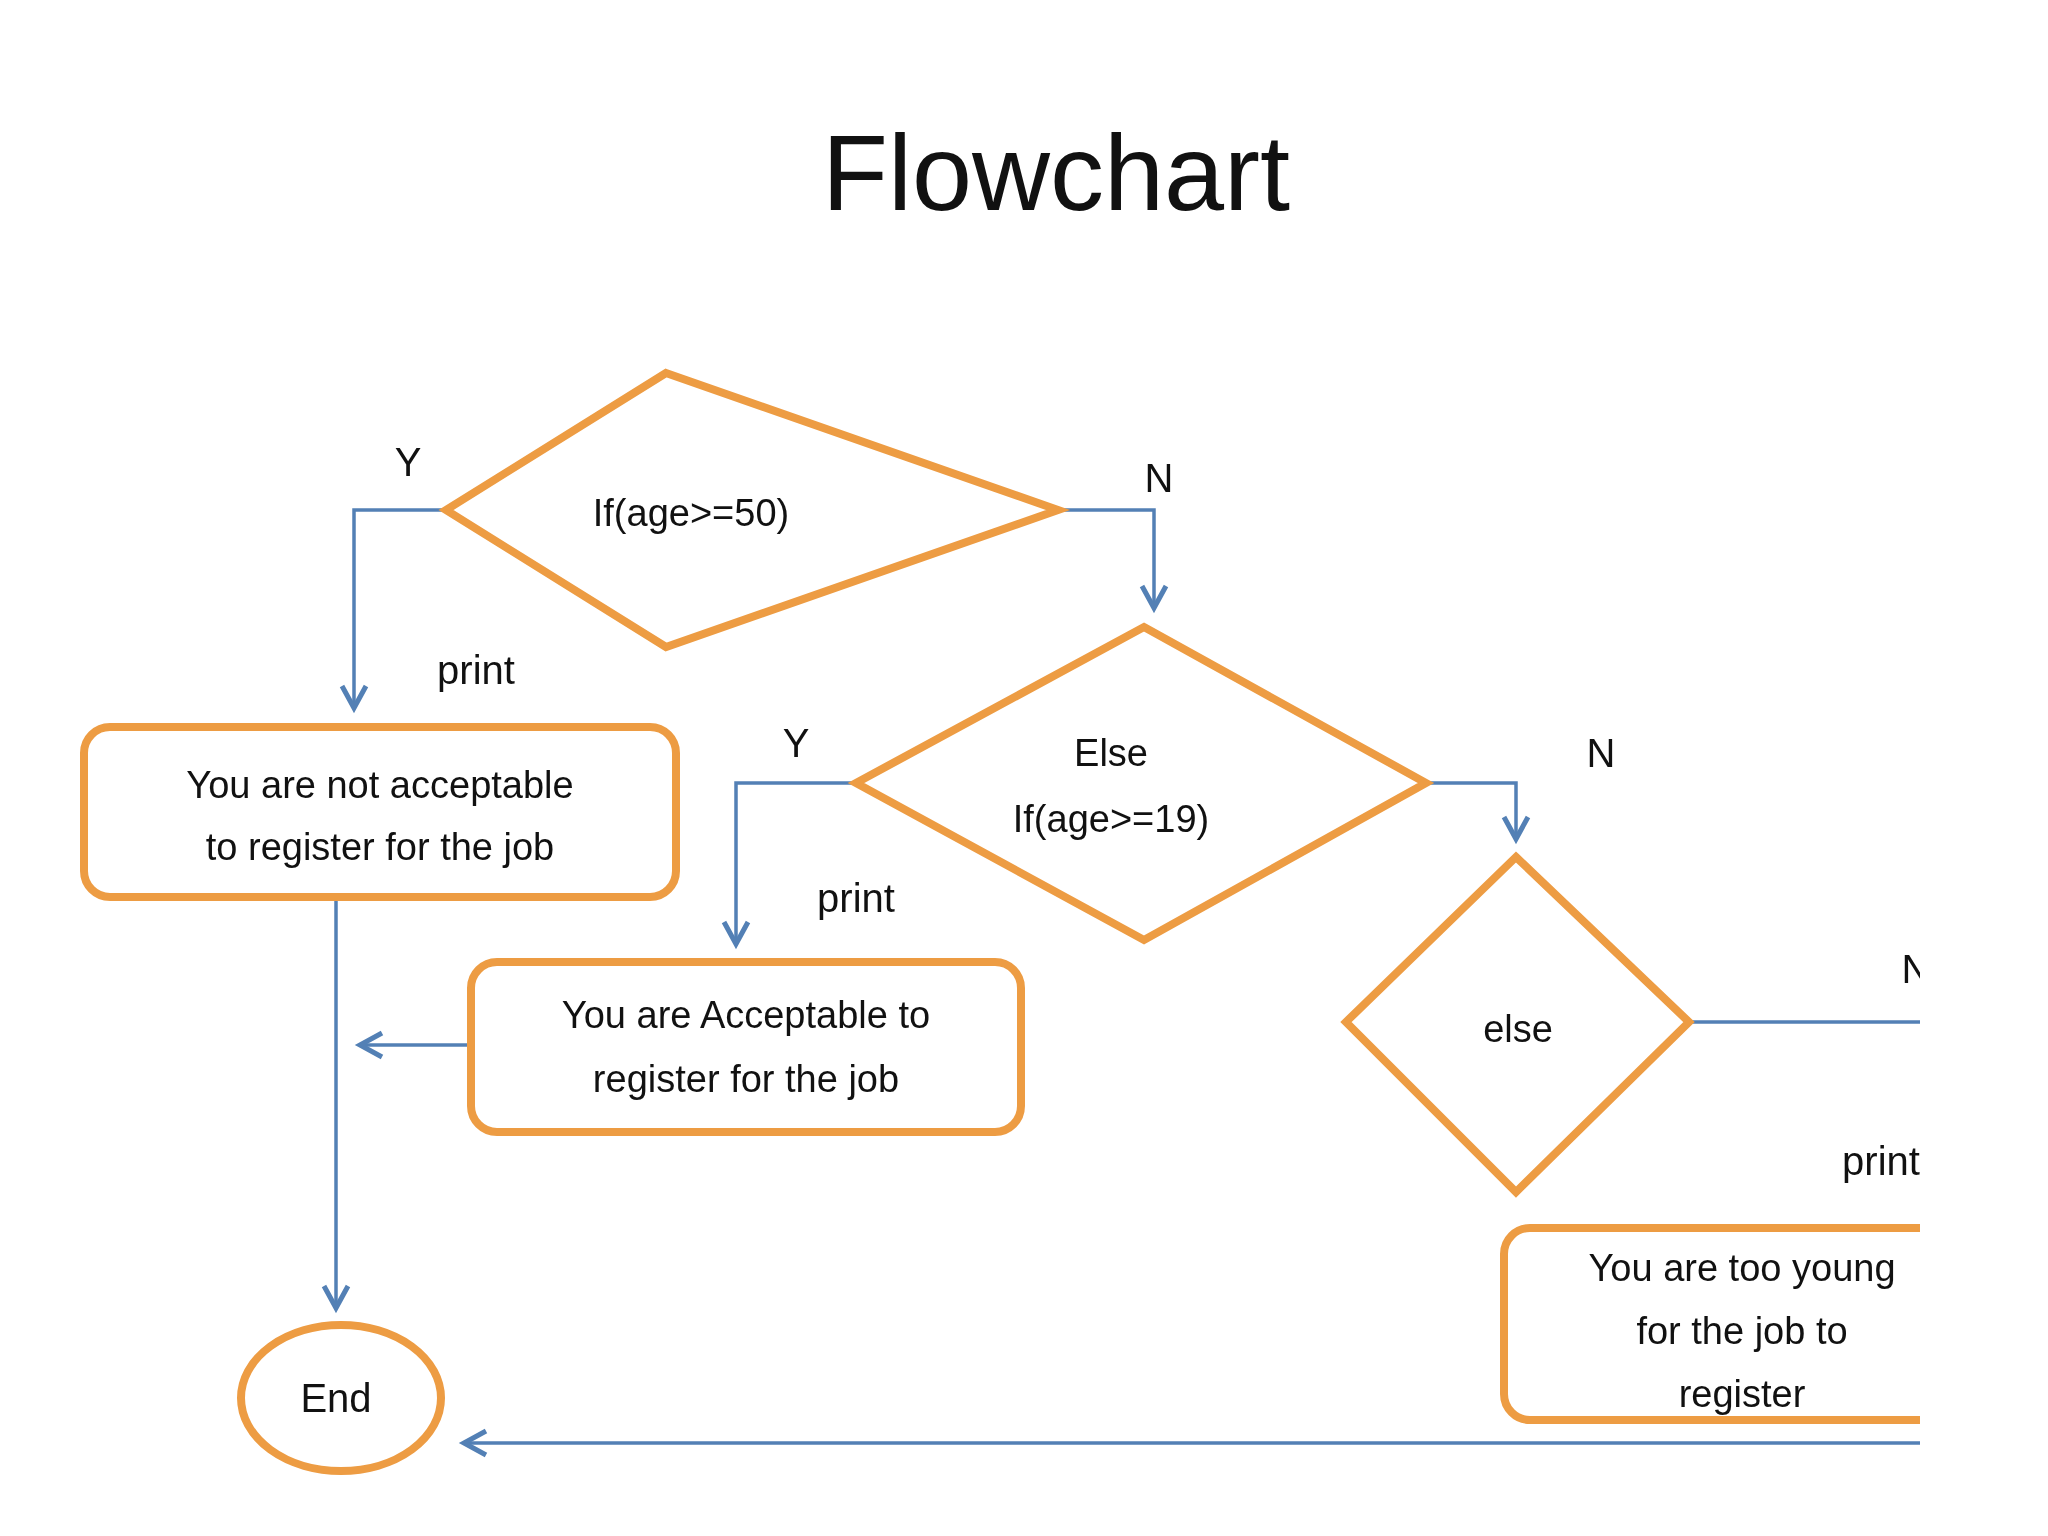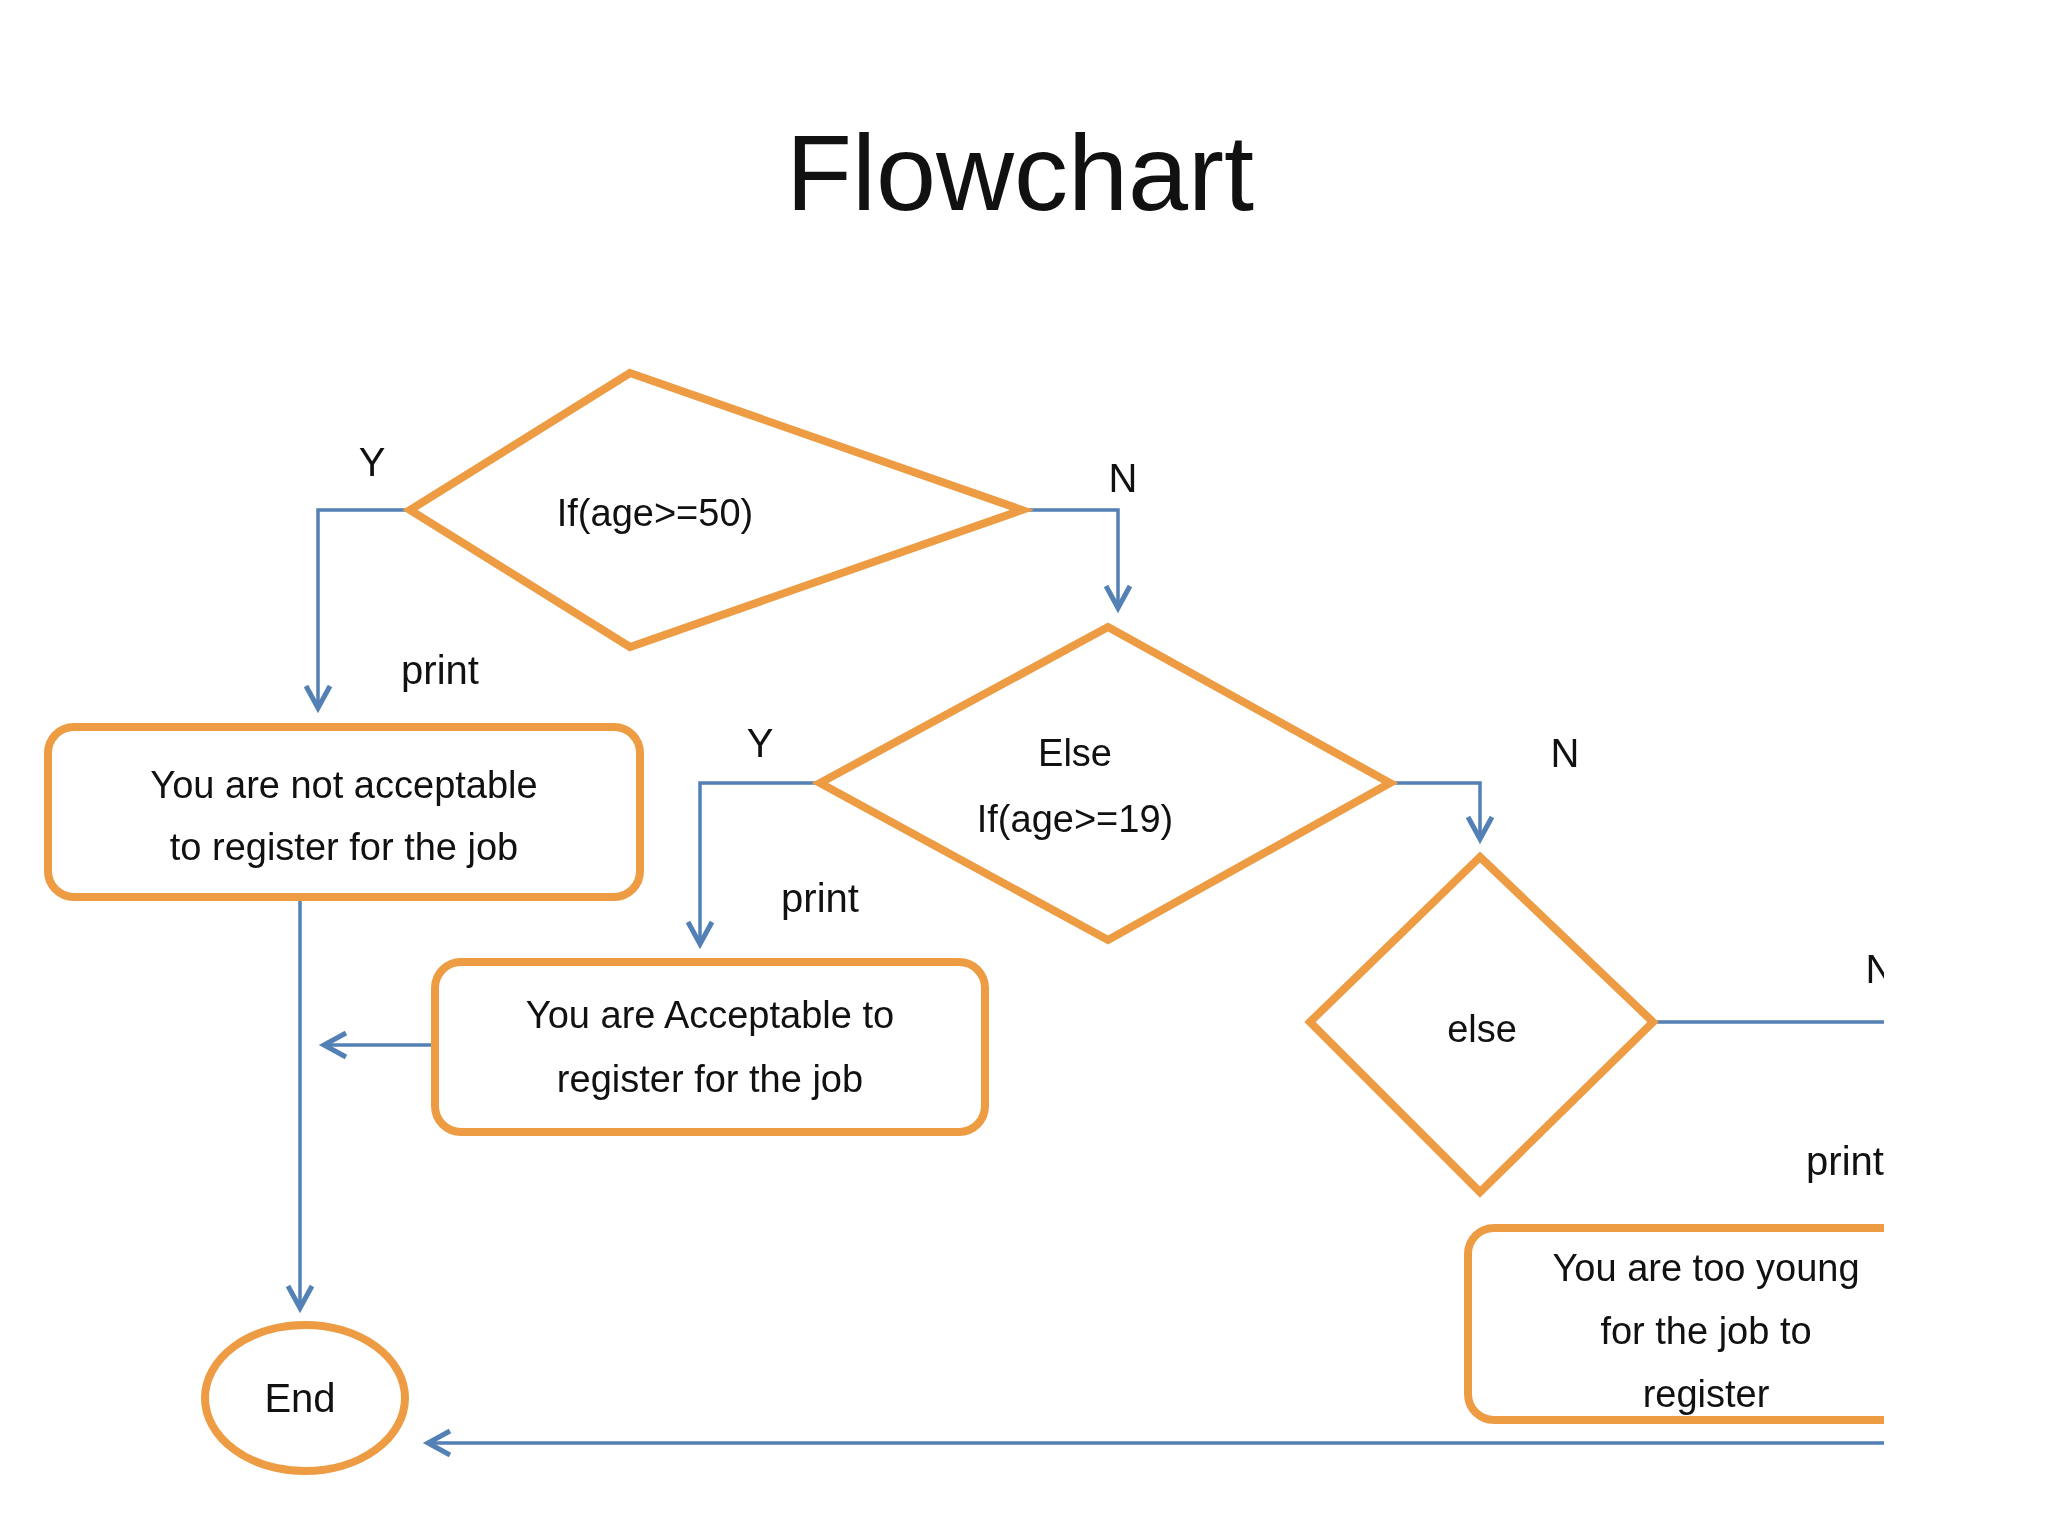--- a/index.html
+++ b/index.html
@@ -9,7 +9,7 @@
     --bg:#FFFFFF;
   }
   html,body{margin:0;padding:0;background:var(--bg);}
-  .stage{width:1884px;height:1536px;position:relative;background:var(--bg);overflow:hidden;}
+  .stage{width:1884px;height:1536px;position:relative;background:var(--bg);overflow:hidden;margin-left:36px;}
   svg{display:block;font-family:"Liberation Sans", sans-serif;}
   .shape{fill:#ffffff;stroke:var(--shape-stroke);stroke-width:8;}
   .conn{fill:none;stroke:var(--connector);stroke-width:3.5;}

